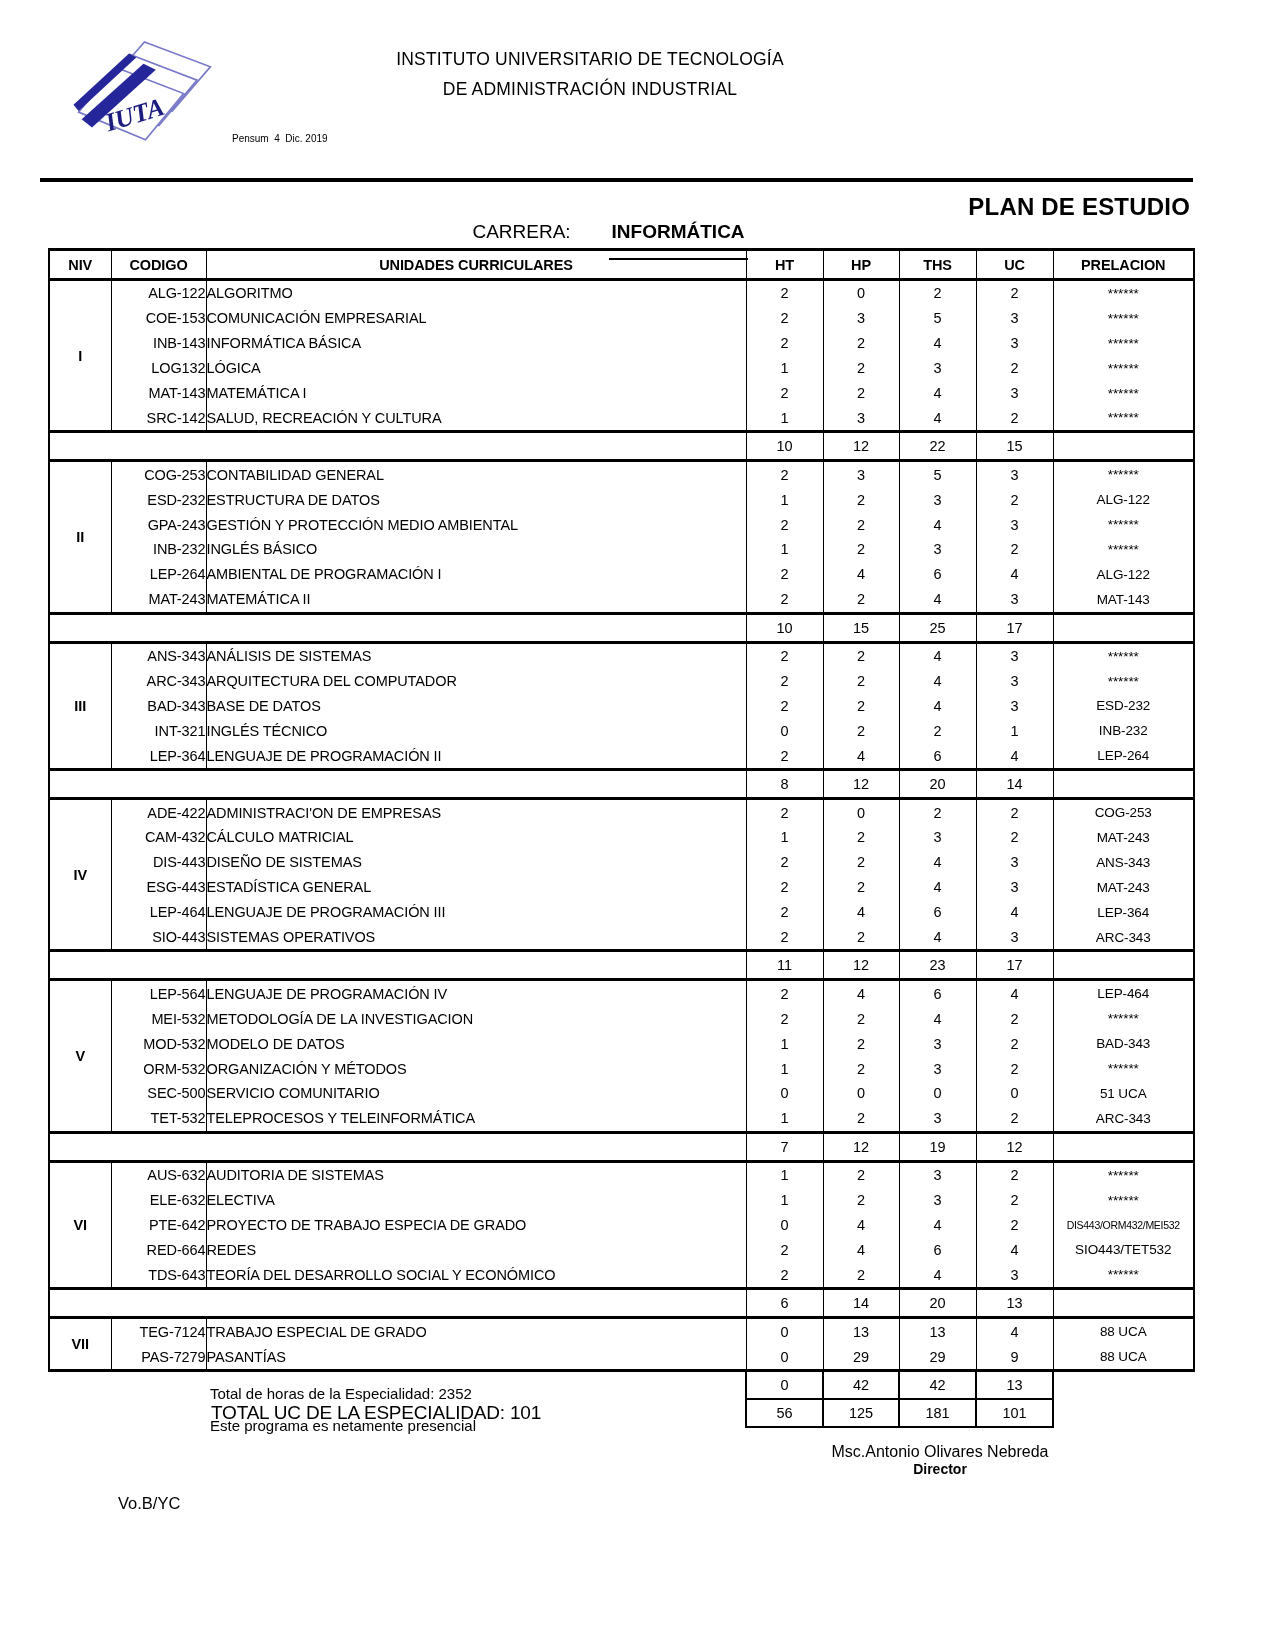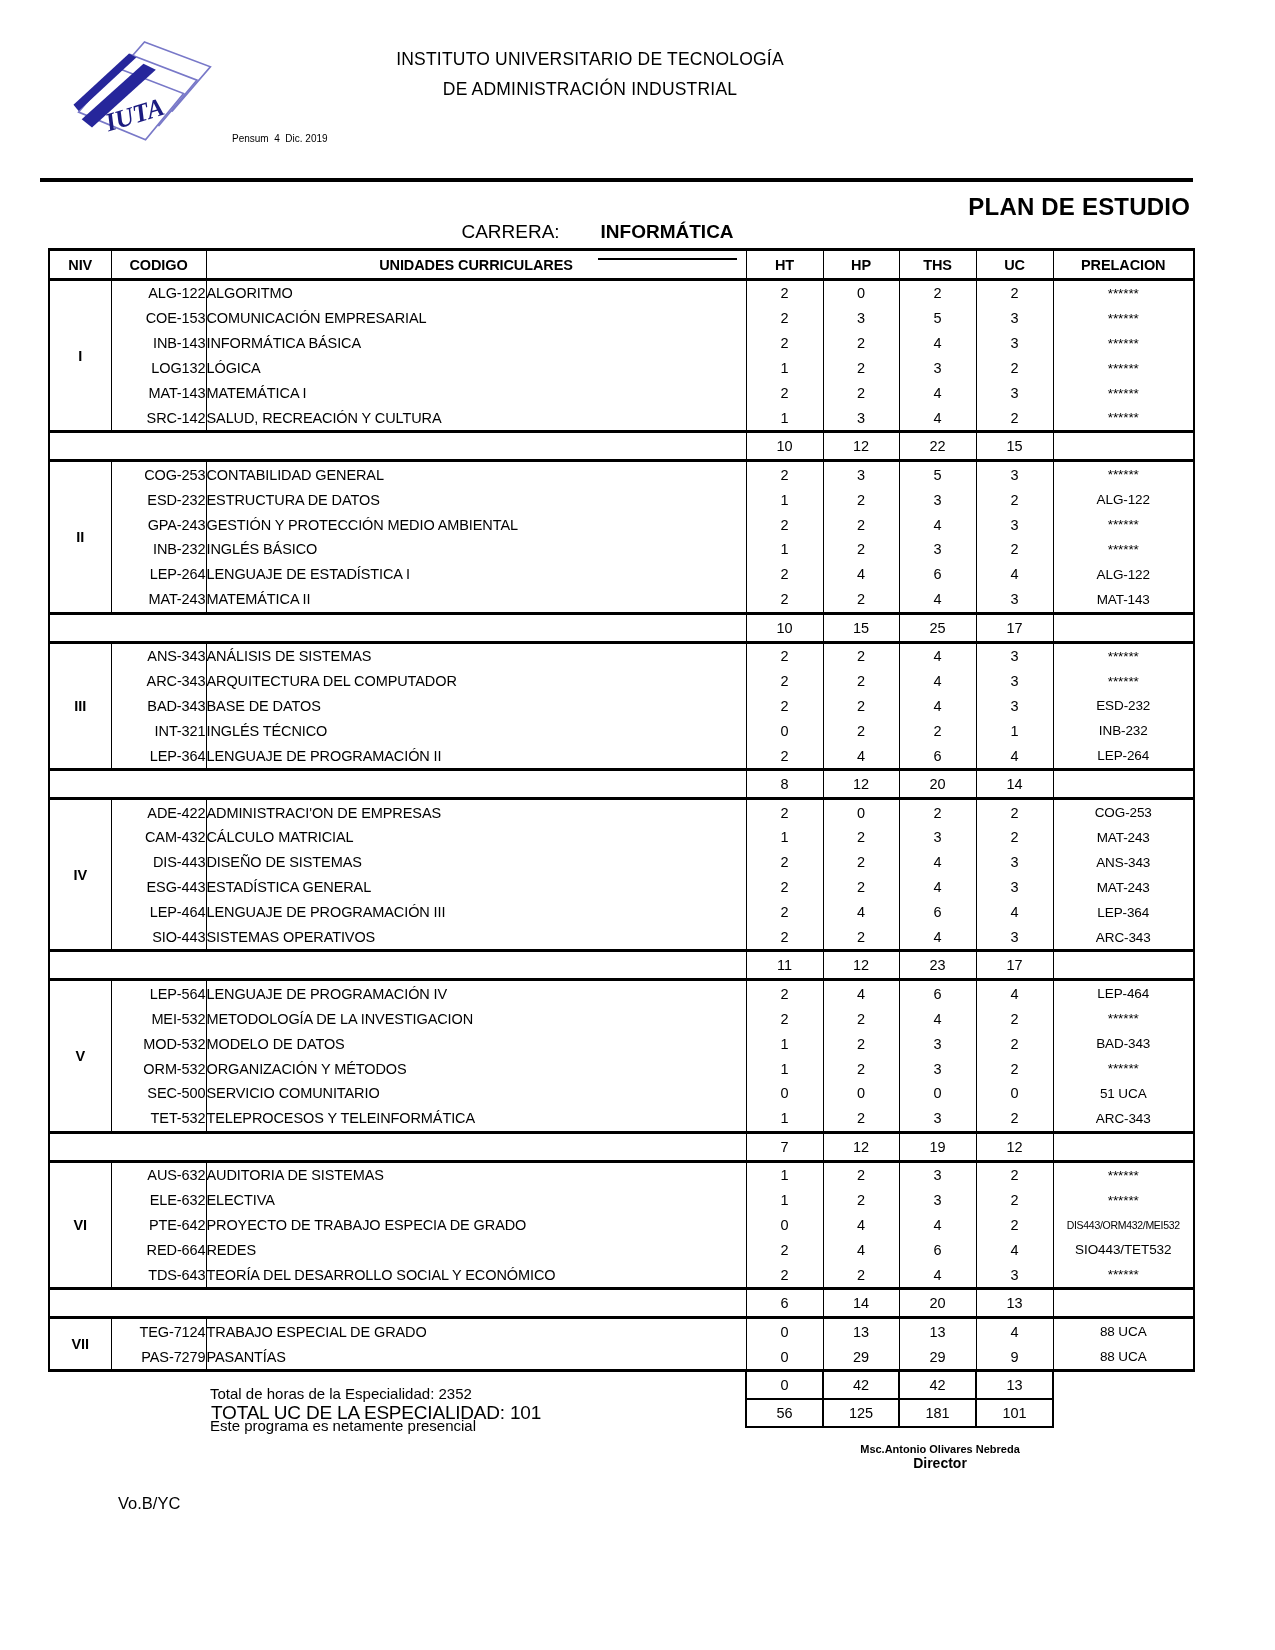--- a/index.html
+++ b/index.html
@@ -28,7 +28,7 @@
     text-align:right;font-size:24px;font-weight:bold;letter-spacing:.2px;
   }
   .career-line{
-    position:absolute;left:4px;top:221px;width:1190px;
+    position:absolute;left:15px;top:221px;width:1190px;
     display:flex;justify-content:center;align-items:baseline;gap:38px;
     font-size:19px;
   }

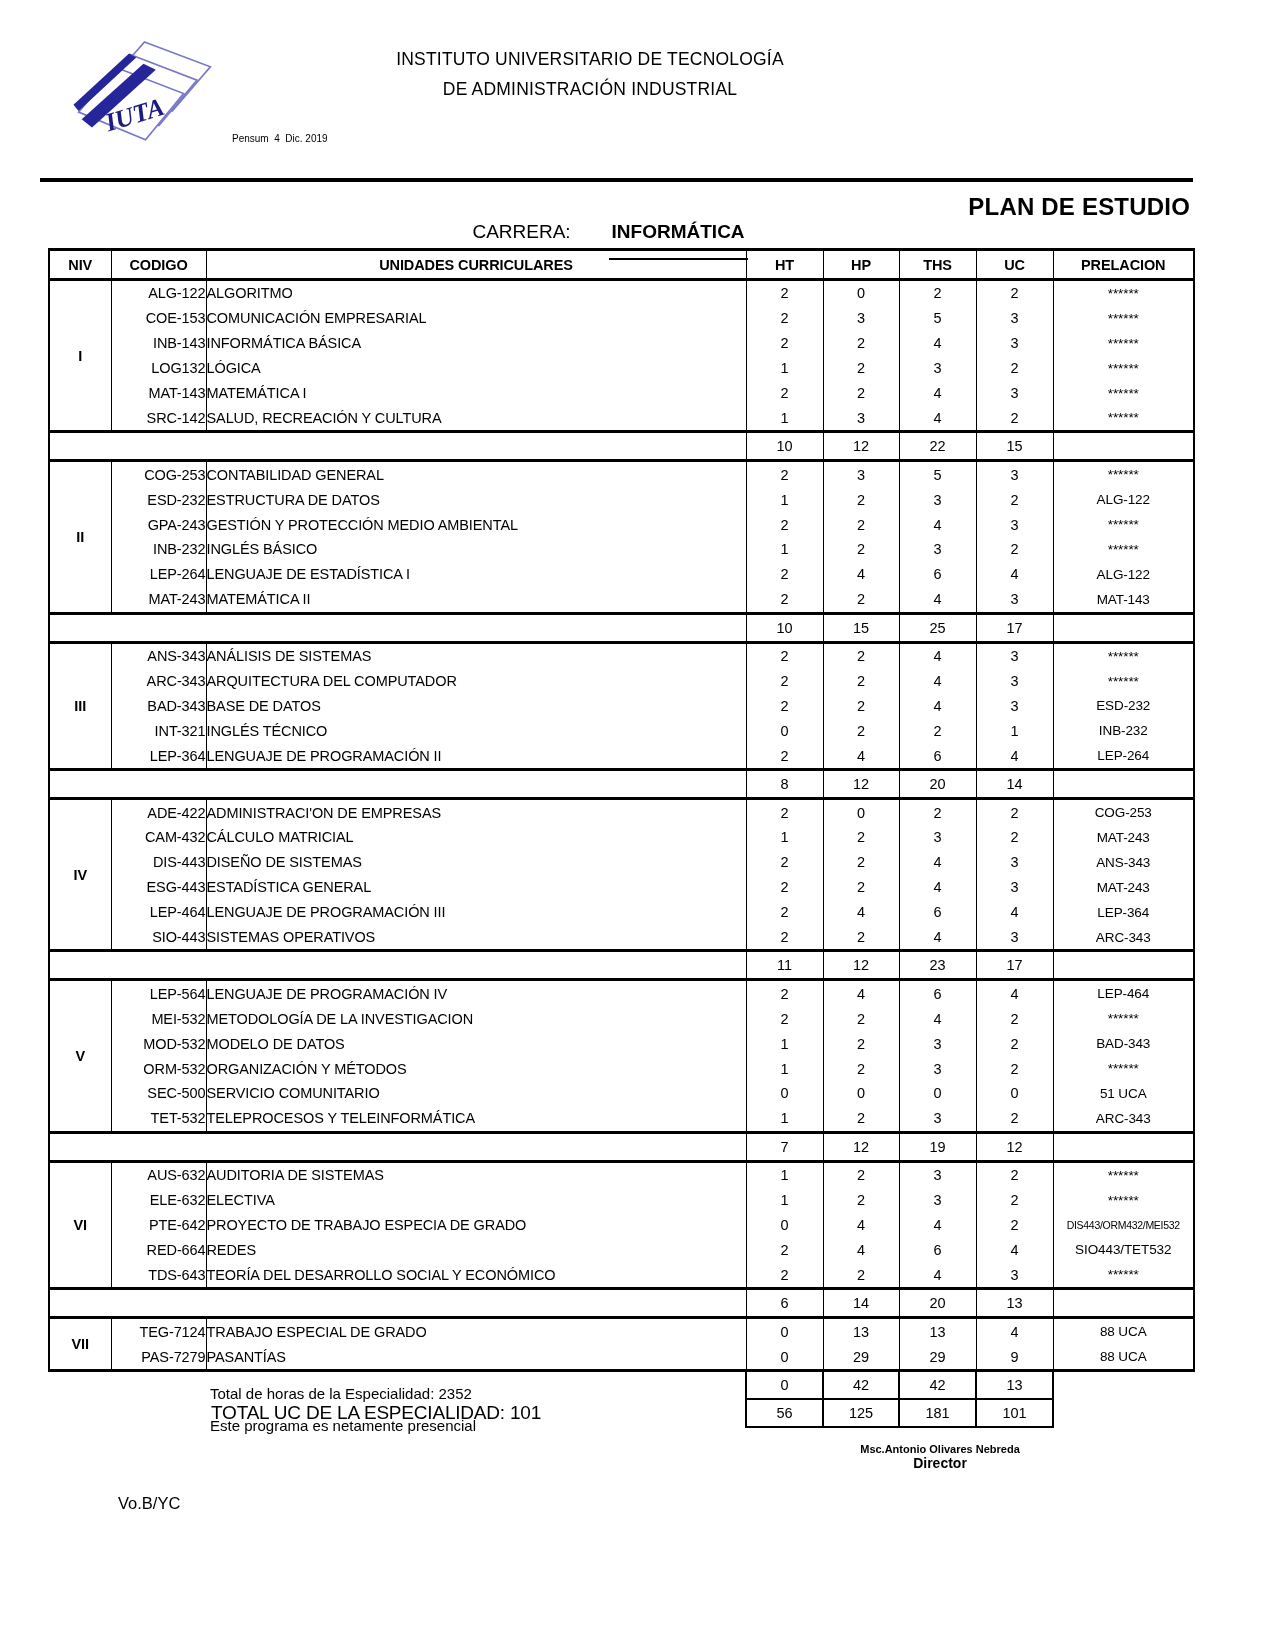--- a/index.html
+++ b/index.html
@@ -234,7 +234,7 @@
         </tr>
         <tr class="course">
           <td class="cod">LEP-264</td>
-          <td class="nom">LENGUAJE DE ESTADÍSTICA I</td>
+          <td class="nom">AMBIENTAL DE PROGRAMACIÓN I</td>
           <td class="num">2</td>
           <td class="num">4</td>
           <td class="num">6</td>

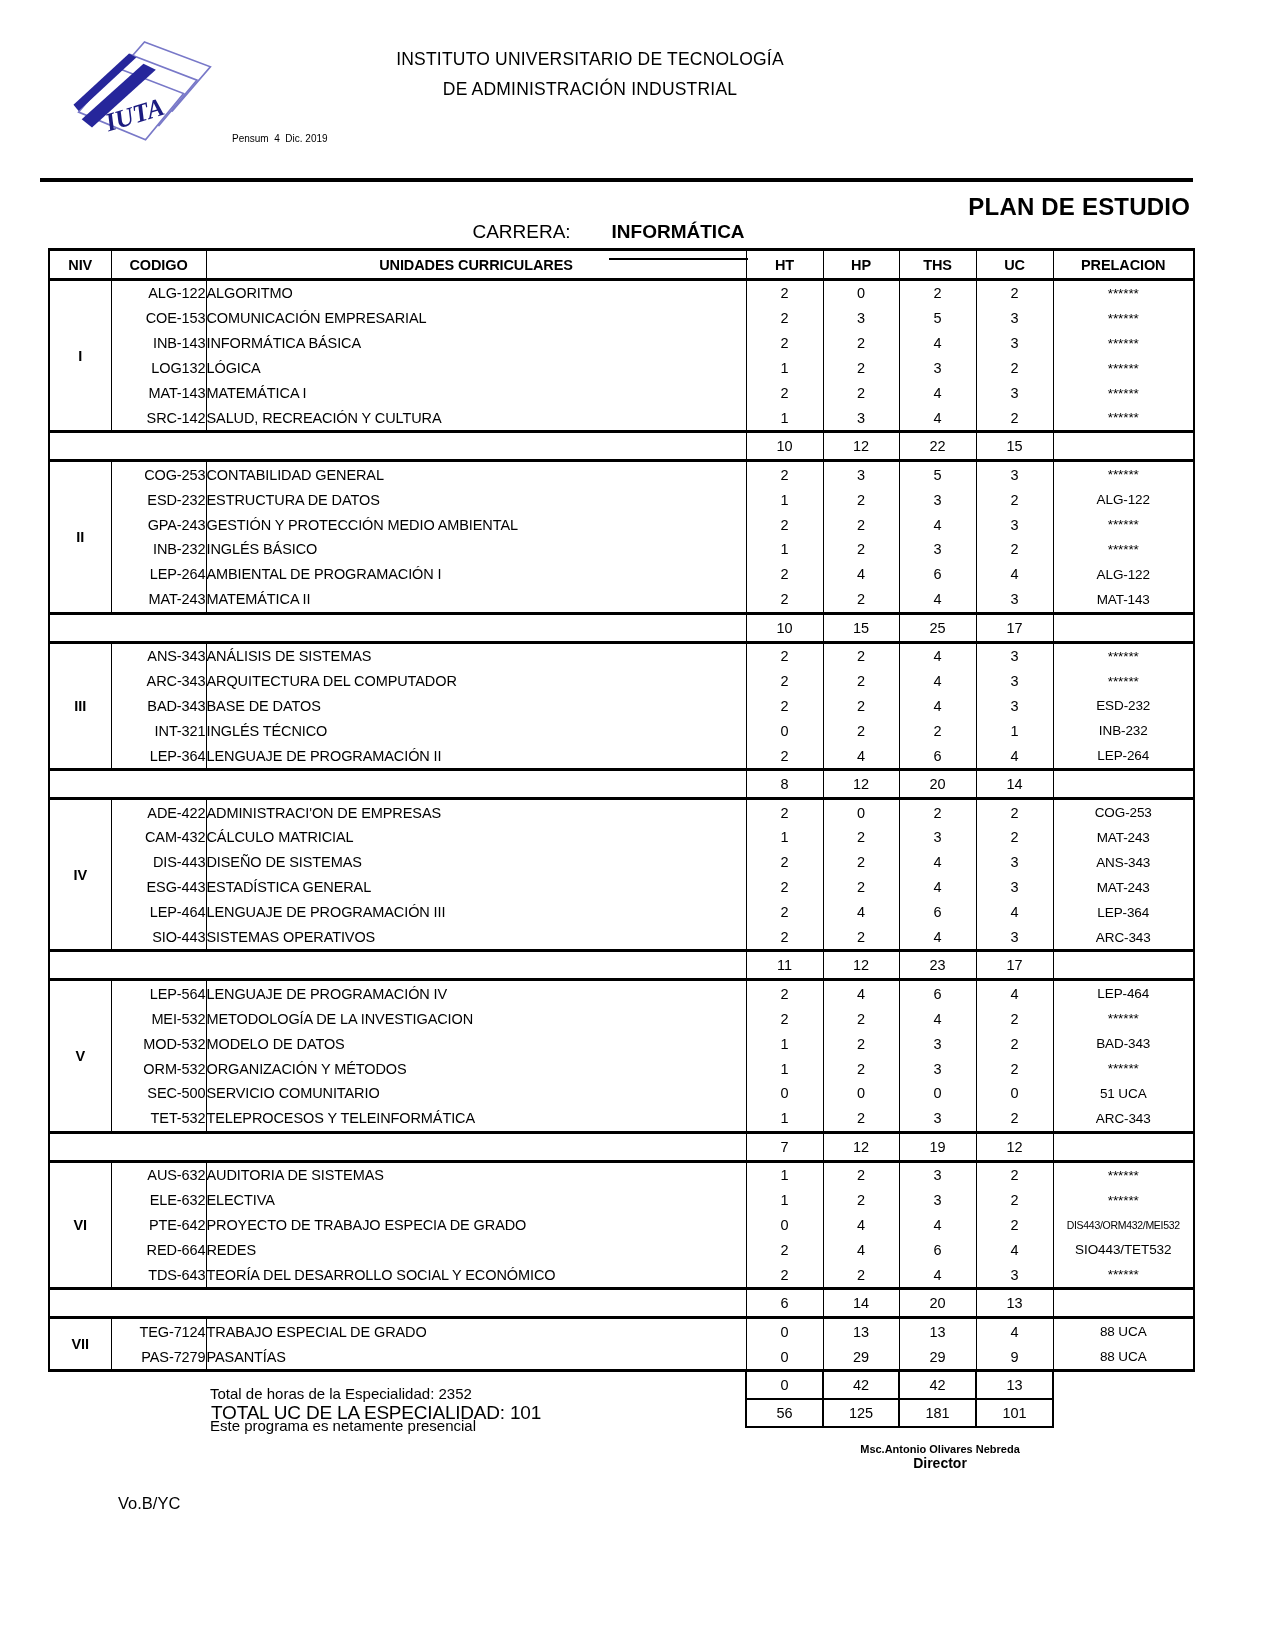--- a/index.html
+++ b/index.html
@@ -68,7 +68,7 @@
   .foot-hours{position:absolute;left:210px;top:1385px;font-size:15px;}
   .foot-note{position:absolute;left:210px;top:1417px;font-size:15px;}
   .sign-block{position:absolute;left:780px;top:1443px;width:320px;text-align:center;}
-  .sign-name{font-size:11px;font-weight:bold;}
+  .sign-name{font-size:16px;font-weight:normal;}
   .sign-title{font-size:14px;font-weight:bold;}
   .vob{position:absolute;left:118px;top:1494px;font-size:16.5px;}
 </style>

